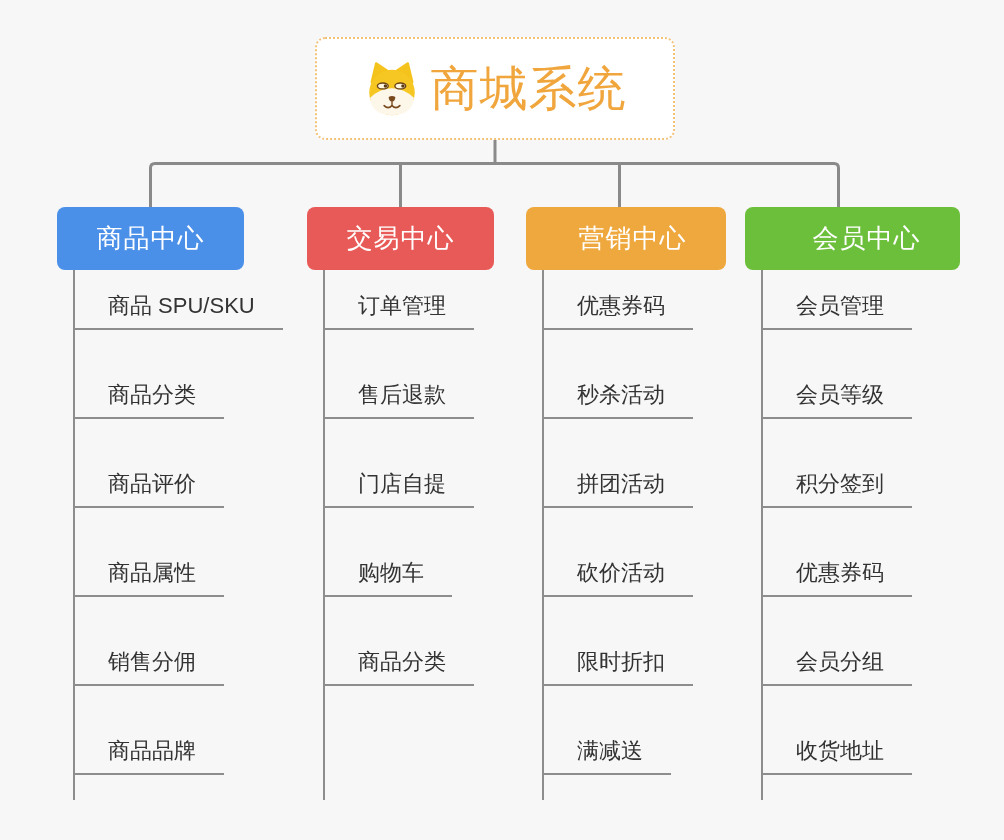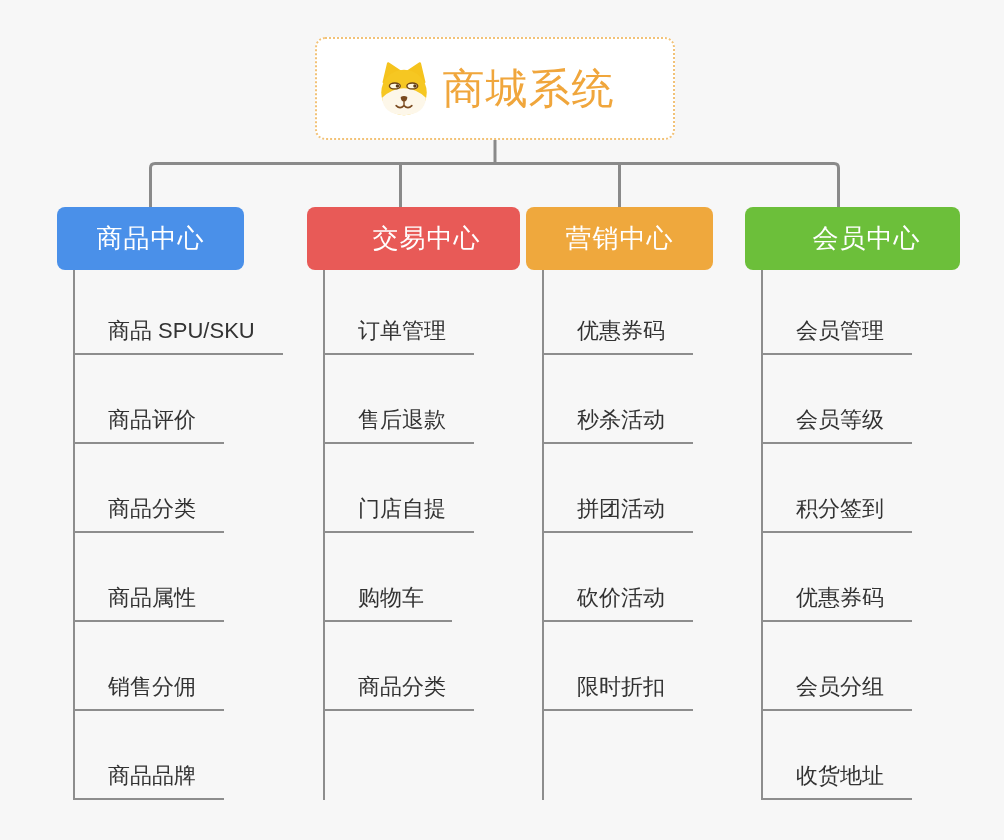--- a/index.html
+++ b/index.html
@@ -32,7 +32,7 @@
     cursor: pointer;
   }
   .root-title {
-    font-size: 42px;
+    font-size: 48px;
     line-height: 1;
     color: #f0a63c;
     letter-spacing: 1px;

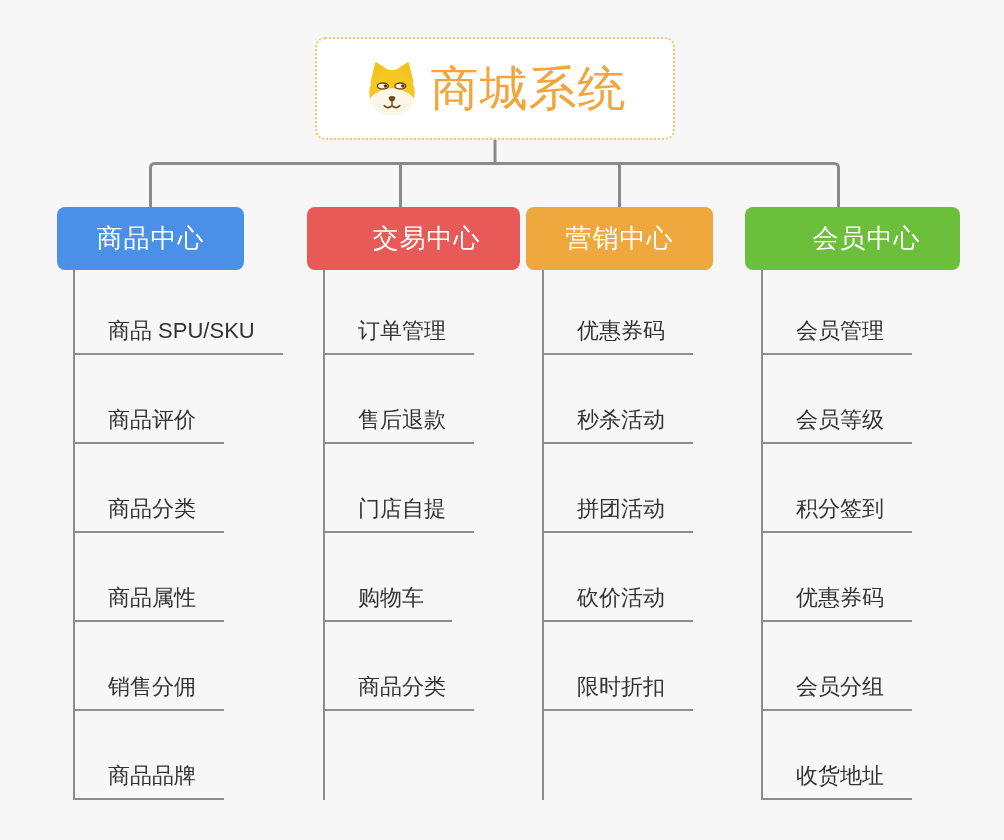--- a/index.html
+++ b/index.html
@@ -119,7 +119,7 @@
   <div class="branch" style="left: 57px; background-color: rgb(74, 144, 233);">
     <span>商品中心</span>
   </div>
-  <div class="branch" style="left: 307px; background-color: rgb(232, 90, 87); padding-left: 26px;">
+  <div class="branch" style="left: 307px; background-color: rgb(232, 90, 87);">
     <span>交易中心</span>
   </div>
   <div class="branch" style="left: 526px; background-color: rgb(239, 168, 61);">

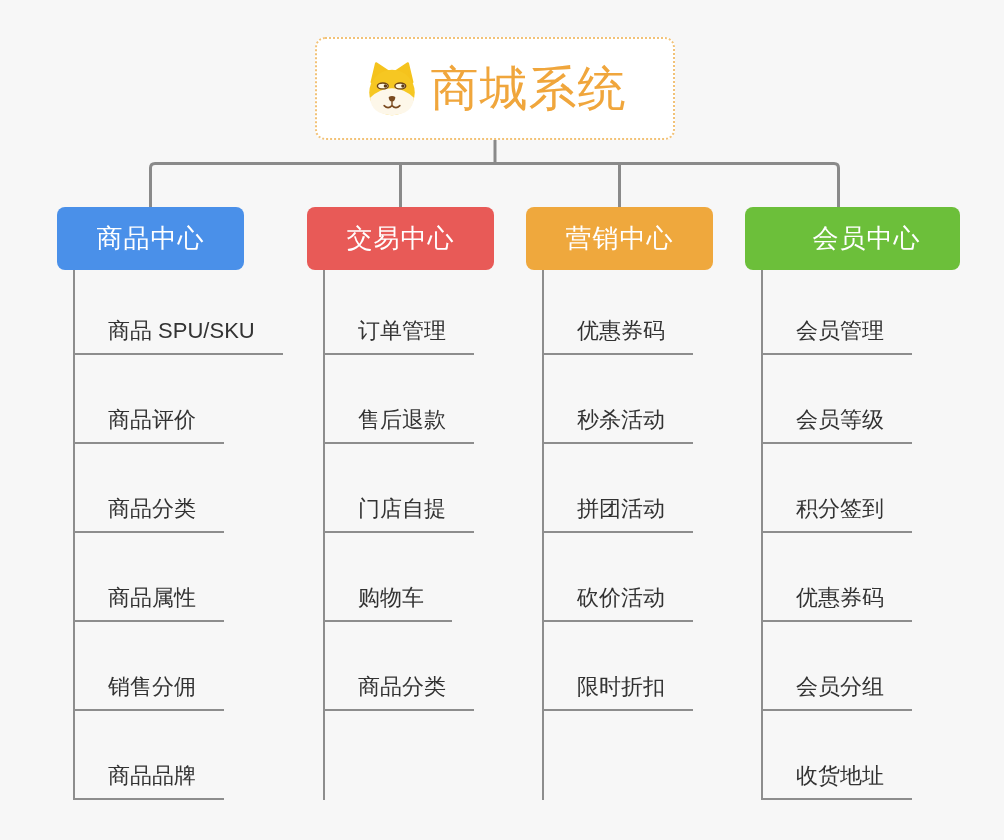--- a/index.html
+++ b/index.html
@@ -122,7 +122,7 @@
   <div class="branch" style="left: 307px; background-color: rgb(232, 90, 87);">
     <span>交易中心</span>
   </div>
-  <div class="branch" style="left: 526px; background-color: rgb(239, 168, 61);">
+  <div class="branch" style="left: 526px; background-color: rgb(239, 168, 61); padding-left: 13px;">
     <span>营销中心</span>
   </div>
   <div class="branch" style="left: 745px; background-color: rgb(108, 191, 58); padding-left: 28px;">

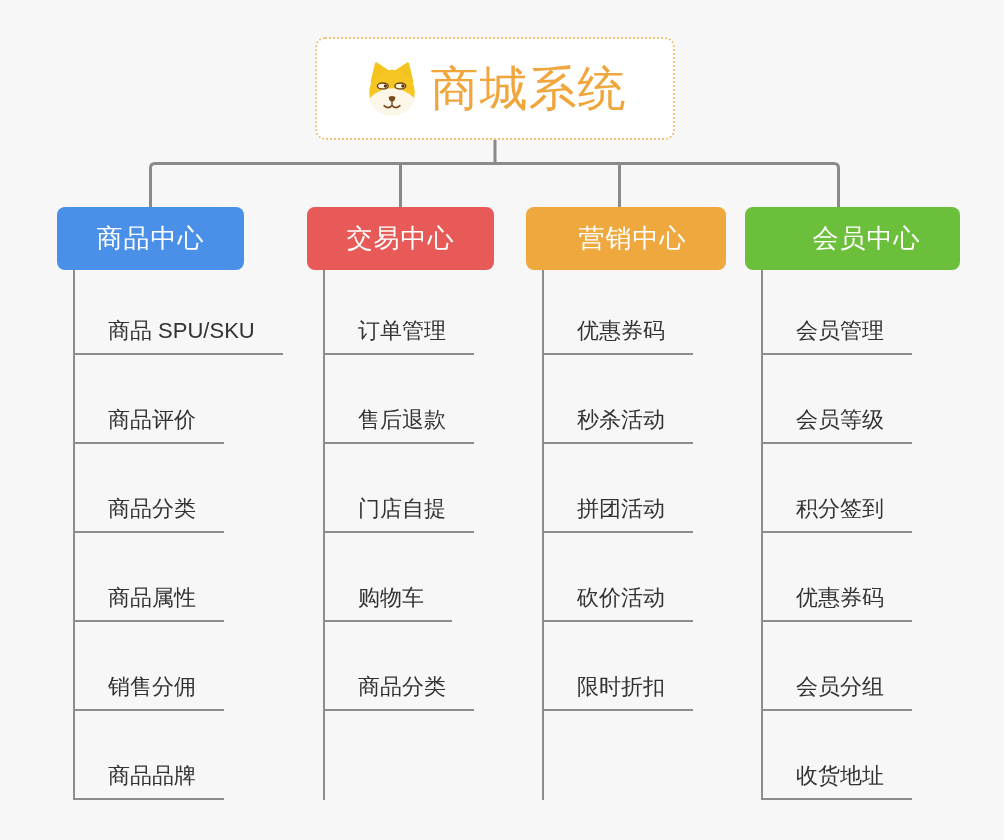--- a/index.html
+++ b/index.html
@@ -75,7 +75,7 @@
     box-sizing: border-box;
     cursor: pointer;
   }
-  .leaf:first-child { height: 85px; }
+  .leaf:first-child { height: 60px; }
   .leaf span {
     font-size: 22px;
     color: #333333;

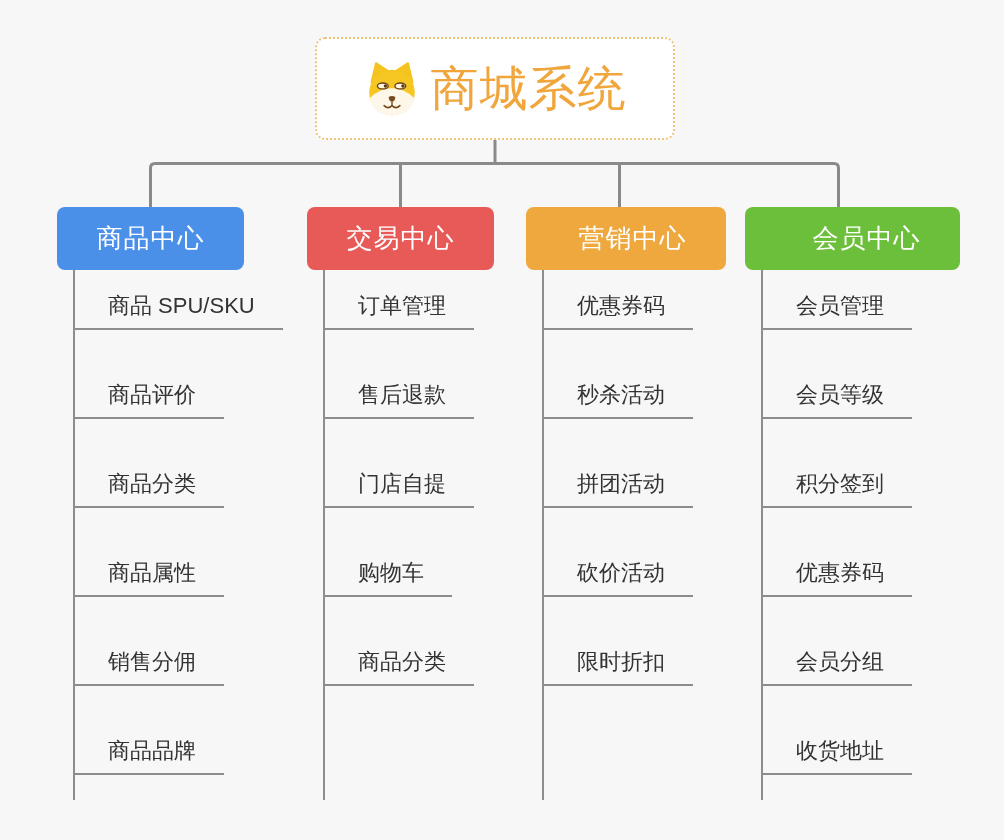--- a/index.html
+++ b/index.html
@@ -134,38 +134,38 @@
         <span>商品 SPU/SKU</span>
       </div>
     <div class="leaf">
+        <span>商品分类</span>
+      </div>
+    <div class="leaf">
         <span>商品评价</span>
       </div>
     <div class="leaf">
+        <span>商品属性</span>
+      </div>
+    <div class="leaf">
+        <span>销售分佣</span>
+      </div>
+    <div class="leaf">
+        <span>商品品牌</span>
+      </div>
+  </div>
+
+  <div class="column" style="left:323px">
+    <div class="leaf">
+        <span>订单管理</span>
+      </div>
+    <div class="leaf">
+        <span>售后退款</span>
+      </div>
+    <div class="leaf">
+        <span>门店自提</span>
+      </div>
+    <div class="leaf">
+        <span>购物车</span>
+      </div>
+    <div class="leaf">
         <span>商品分类</span>
       </div>
-    <div class="leaf">
-        <span>商品属性</span>
-      </div>
-    <div class="leaf">
-        <span>销售分佣</span>
-      </div>
-    <div class="leaf">
-        <span>商品品牌</span>
-      </div>
-  </div>
-
-  <div class="column" style="left:323px">
-    <div class="leaf">
-        <span>订单管理</span>
-      </div>
-    <div class="leaf">
-        <span>售后退款</span>
-      </div>
-    <div class="leaf">
-        <span>门店自提</span>
-      </div>
-    <div class="leaf">
-        <span>购物车</span>
-      </div>
-    <div class="leaf">
-        <span>商品分类</span>
-      </div>
   </div>
 
   <div class="column" style="left:542px">

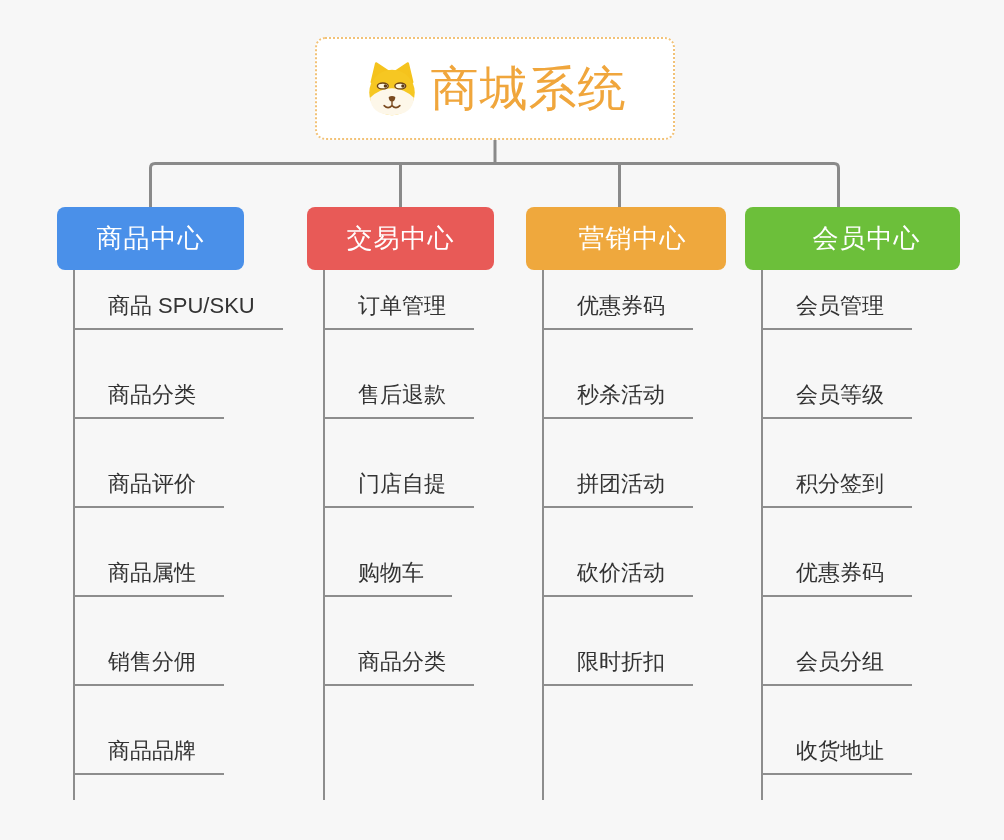--- a/index.html
+++ b/index.html
@@ -184,6 +184,9 @@
     <div class="leaf">
         <span>限时折扣</span>
       </div>
+    <div class="leaf">
+        <span>满减送</span>
+      </div>
   </div>
 
   <div class="column" style="left:761px">

